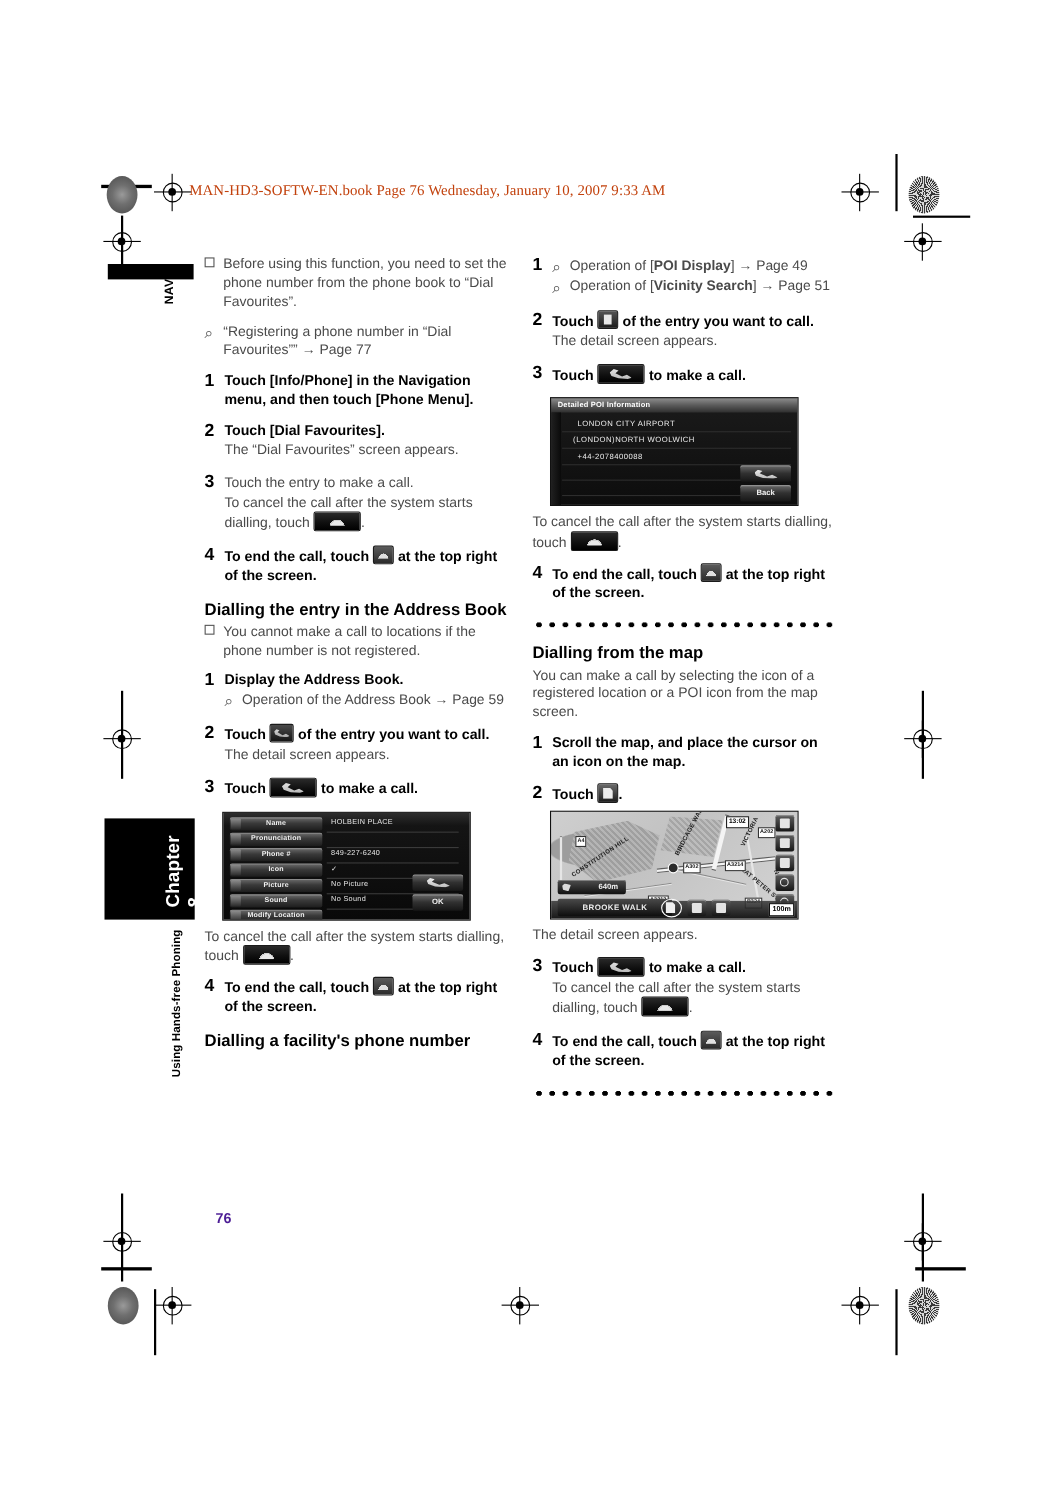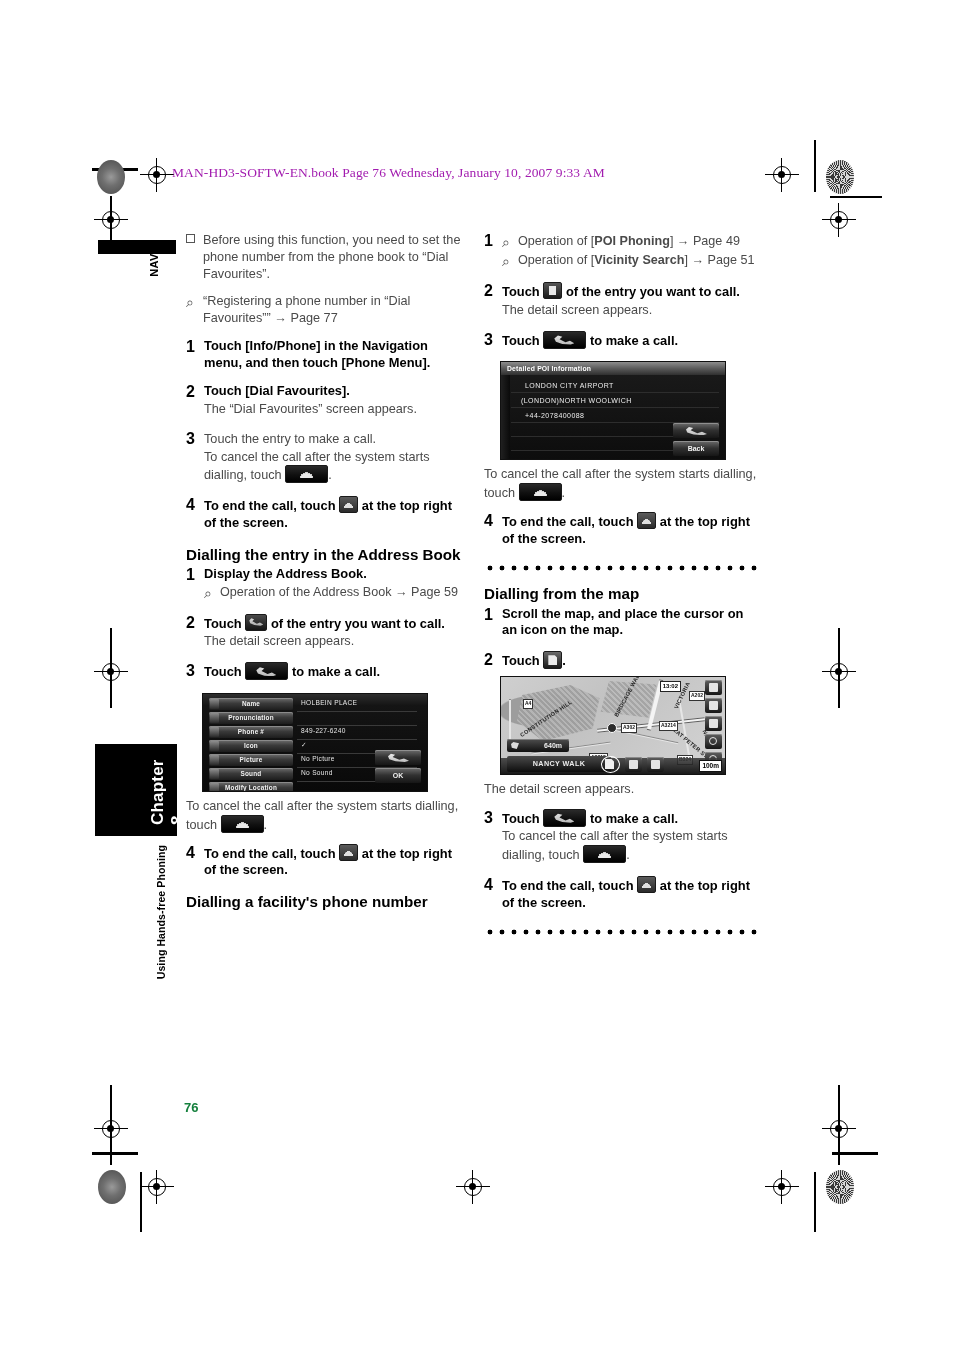--- a/index.html
+++ b/index.html
@@ -50,7 +50,7 @@
     position: absolute;
     font-family: "Liberation Serif", serif;
     font-size: 13.5px;
-    color: #a21caf;
+    color: #c2410c;
     white-space: nowrap;
     letter-spacing: 0.1px;
   }

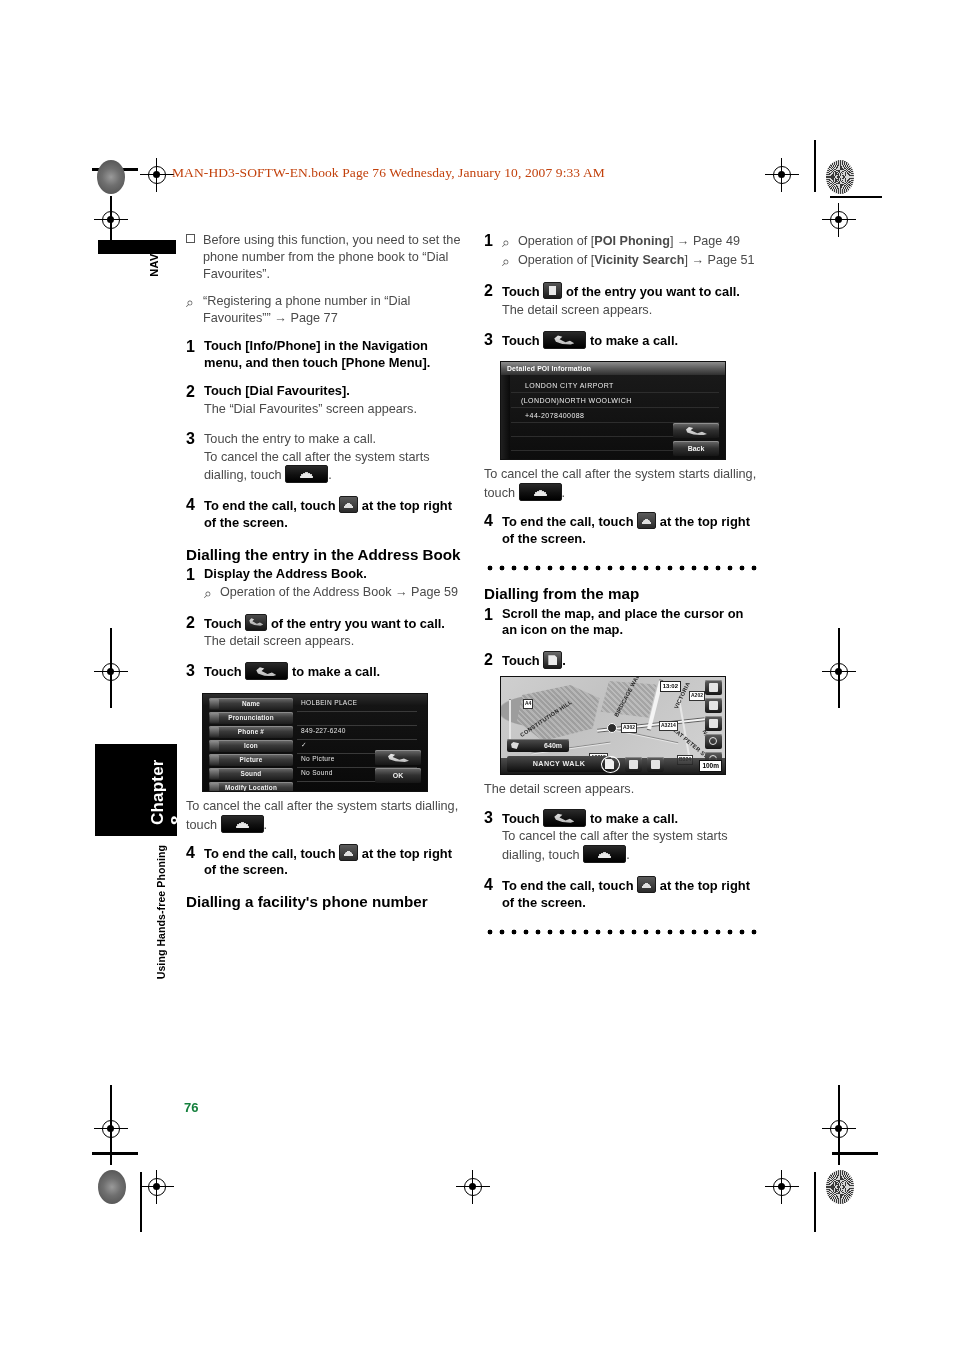--- a/index.html
+++ b/index.html
@@ -709,7 +709,7 @@
     <div class="txt">
       <div class="subref">
         <div class="mk hook">⌕</div>
-        <div><span>Operation of [</span><b>POI Phoning</b><span>] → Page 49</span></div>
+        <div><span>Operation of [</span><b>POI Display</b><span>] → Page 49</span></div>
       </div>
       <div class="subref">
         <div class="mk hook">⌕</div>

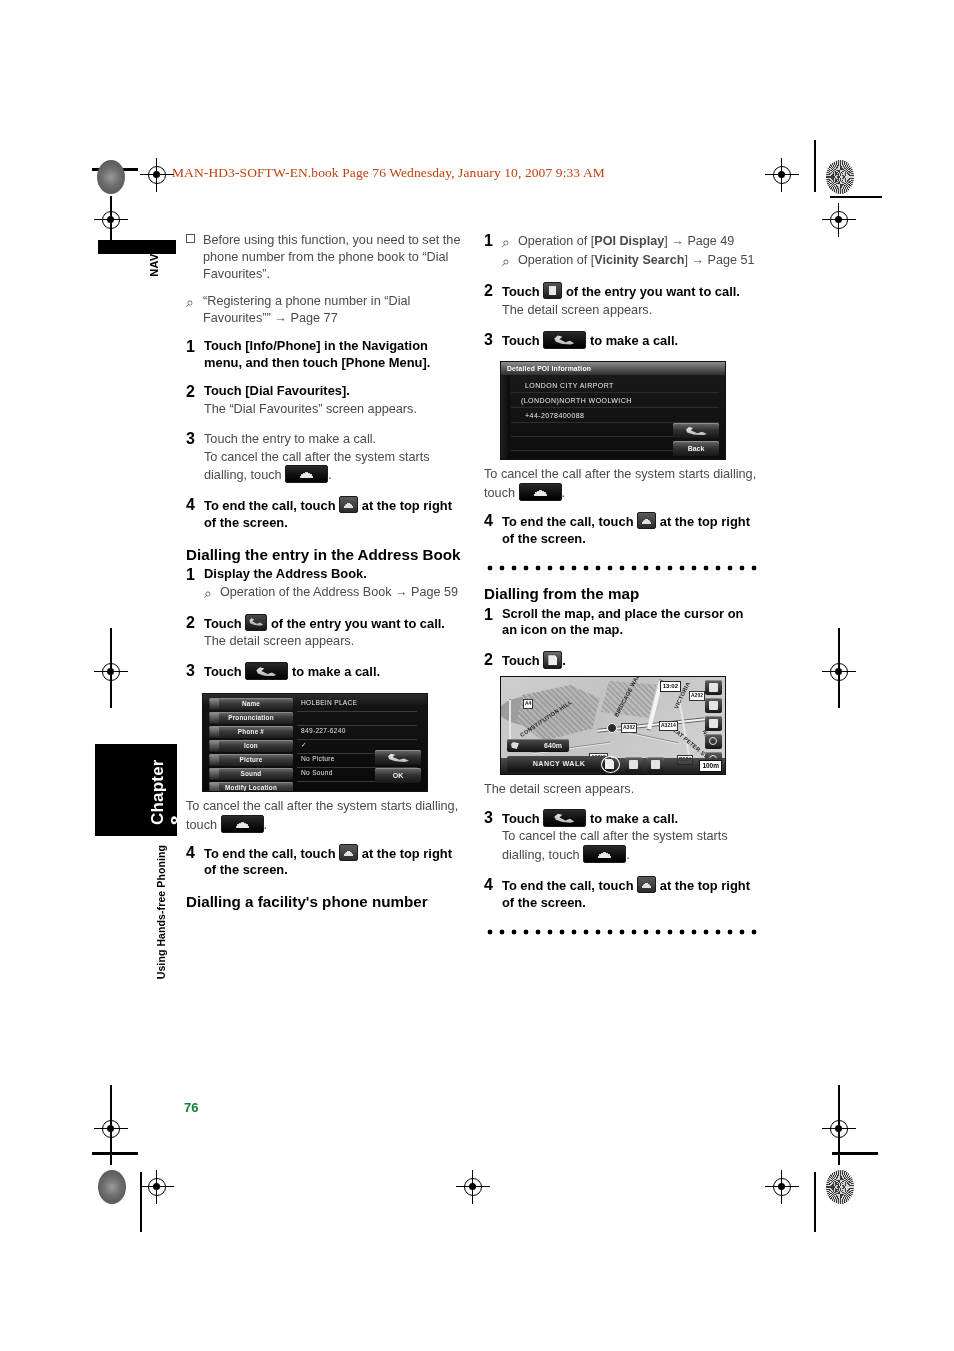--- a/index.html
+++ b/index.html
@@ -609,6 +609,10 @@
 
   <h2 class="sec">Dialling the entry in the Address Book</h2>
 
+  <div class="note">
+    <div class="mk"><span class="sq"></span></div>
+    <div class="bd">You cannot make a call to locations if the phone number is not registered.</div>
+  </div>
 
   <div class="step">
     <div class="num">1</div>

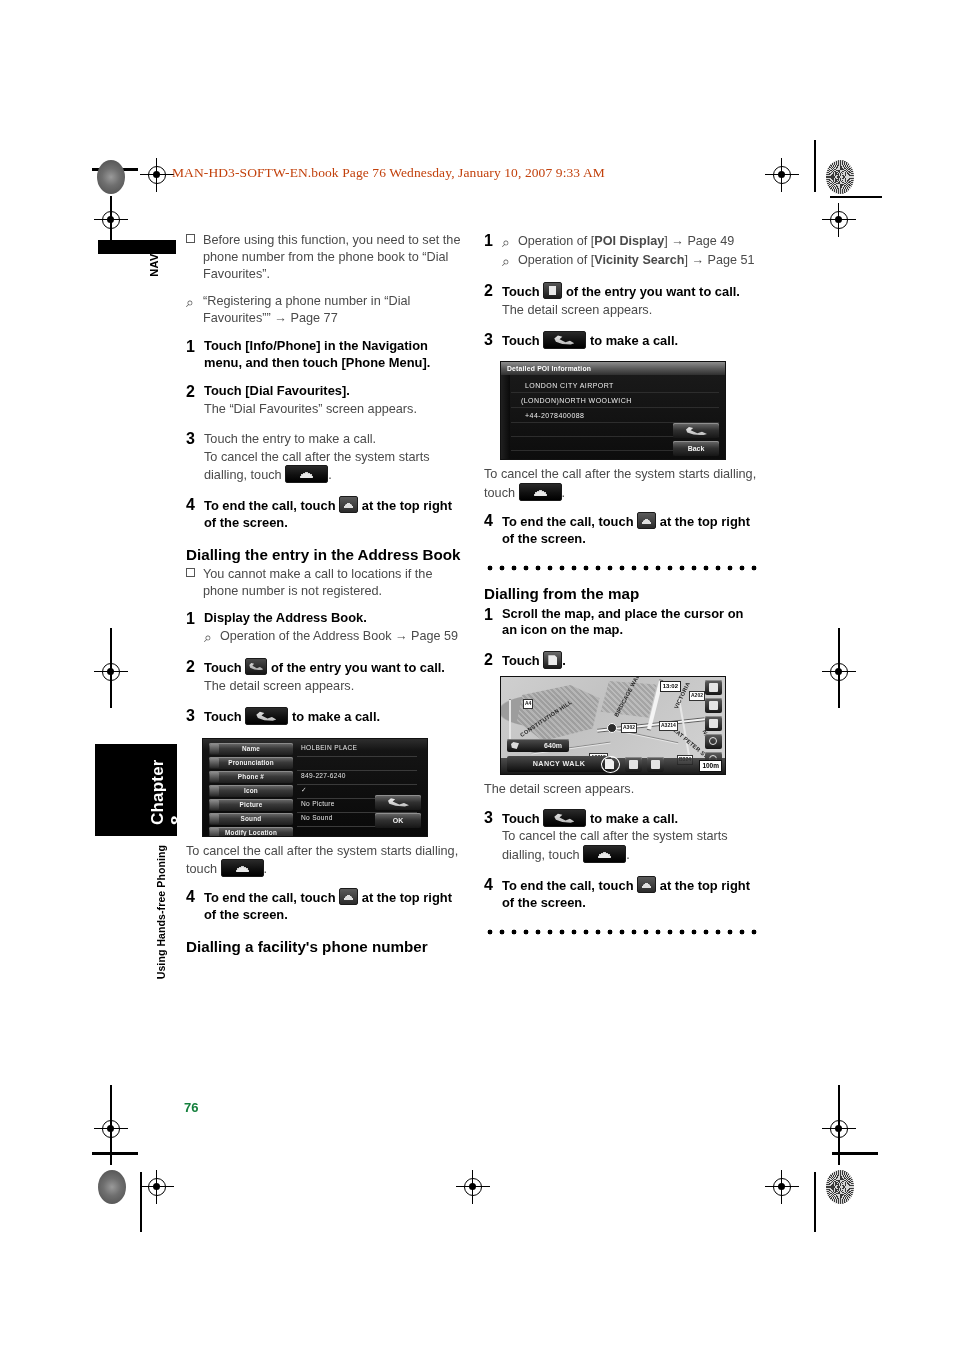--- a/index.html
+++ b/index.html
@@ -778,6 +778,7 @@
 
   <div class="dotrule"></div>
   <h2 class="sec" style="margin-top:14px;">Dialling from the map</h2>
+  <p class="body">You can make a call by selecting the icon of a registered location or a POI icon from the map screen.</p>
 
 
   <div class="step">

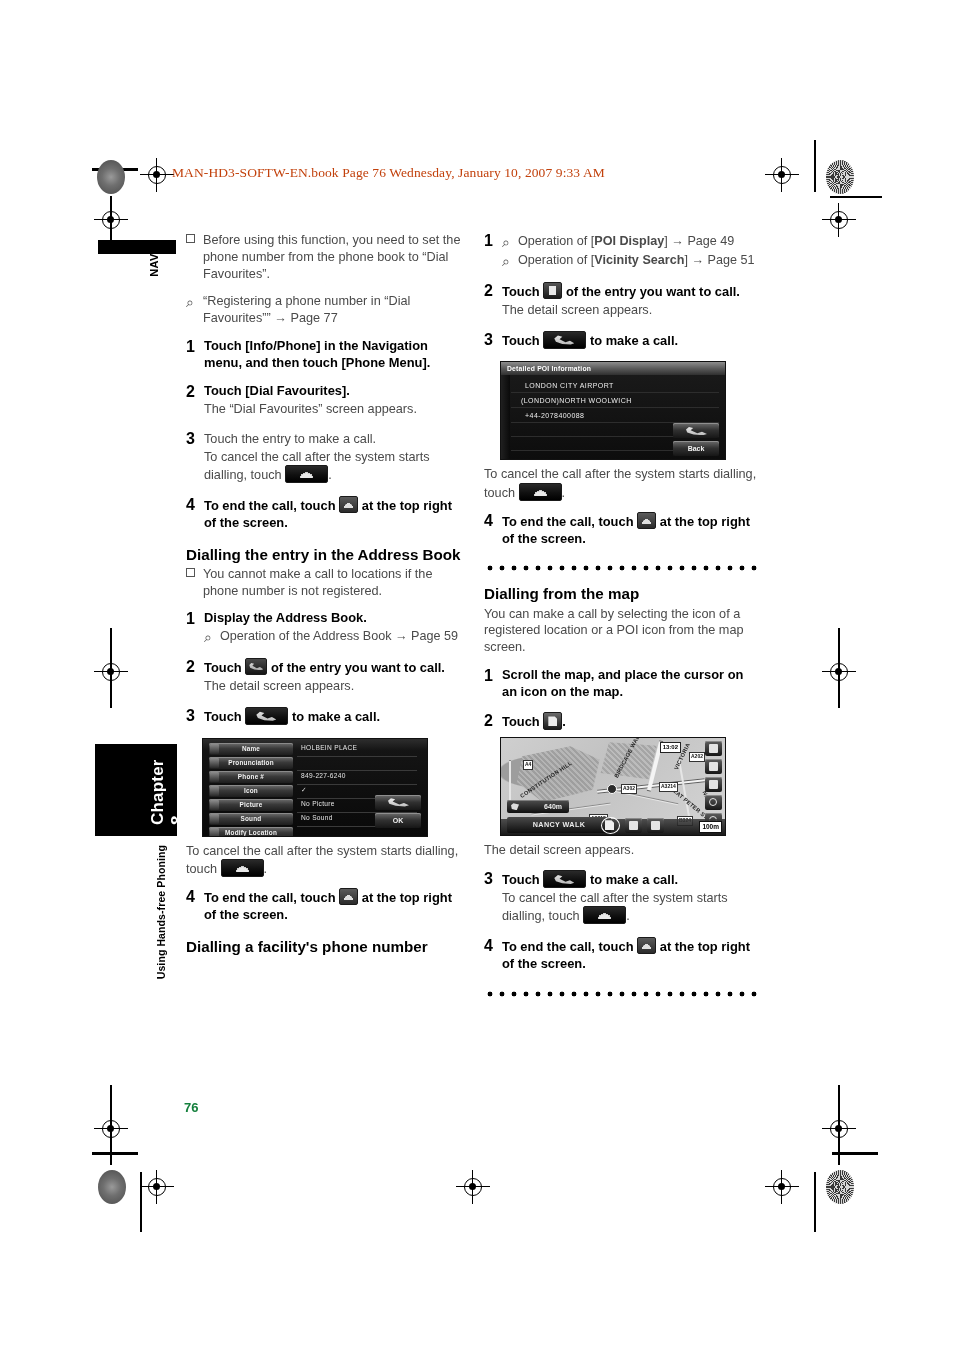--- a/index.html
+++ b/index.html
@@ -833,7 +833,7 @@
 
     <div class="map-scalebox">640m</div>
     <div class="map-bottombar"></div>
-    <div class="map-streetbar">NANCY WALK</div>
+    <div class="map-streetbar">BROOKE WALK</div>
     <div class="map-cursor"></div>
     <div class="map-iconbtn" style="left:124px; bottom:2px;"></div>
     <div class="map-iconbtn" style="left:146px; bottom:2px;"></div>

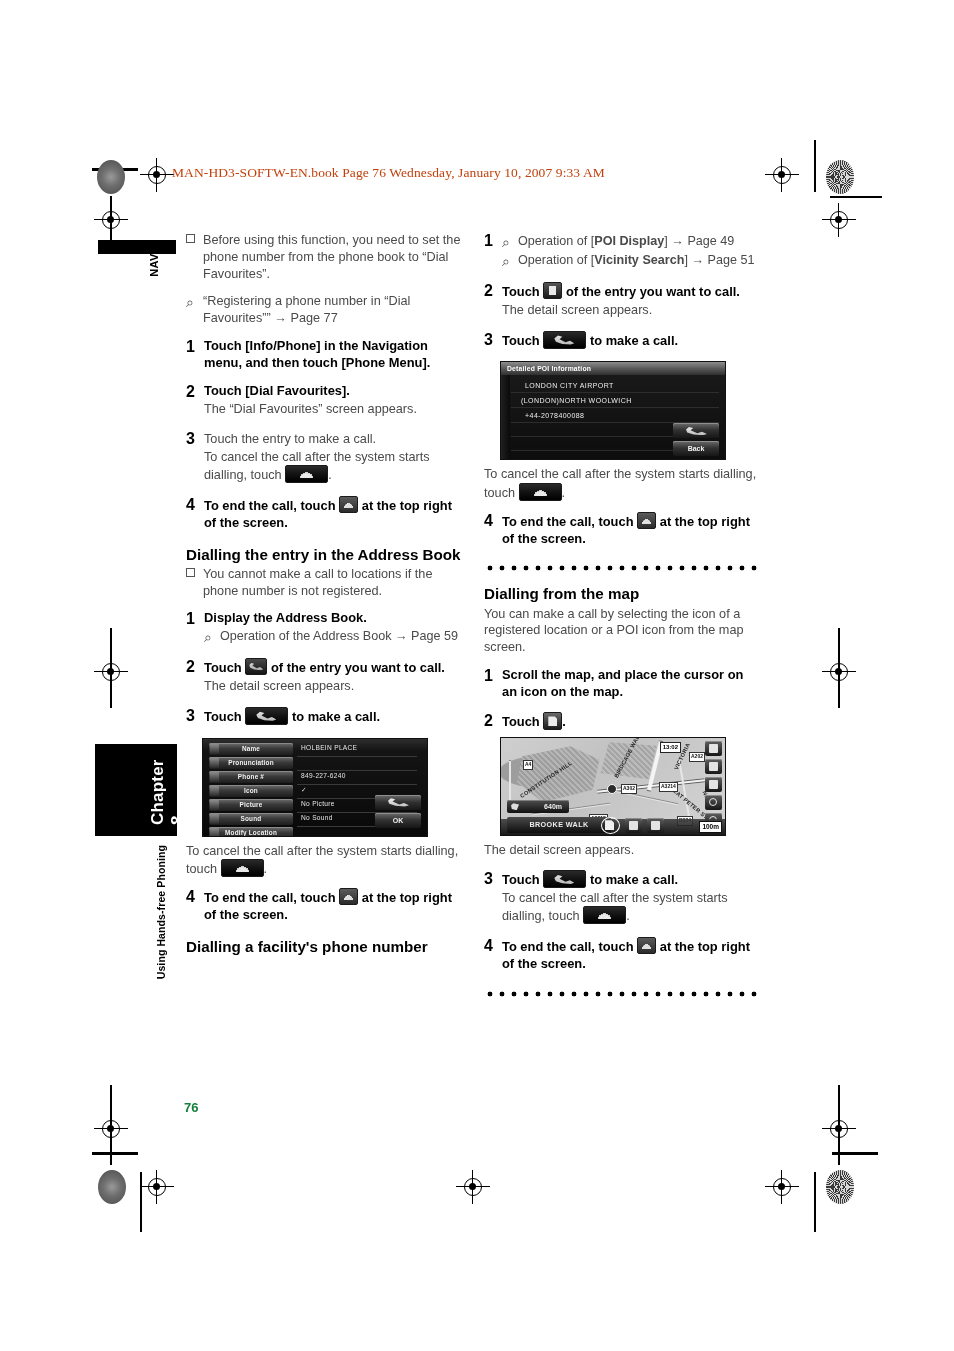--- a/index.html
+++ b/index.html
@@ -484,10 +484,10 @@
   
   .pagenum {
     position: absolute;
-    left: 184px; top: 1100px;
+    left: 196px; top: 1100px;
     font-size: 13px;
     font-weight: bold;
-    color: #15803d;
+    color: #4c1d95;
   }
 </style>
 </head>

